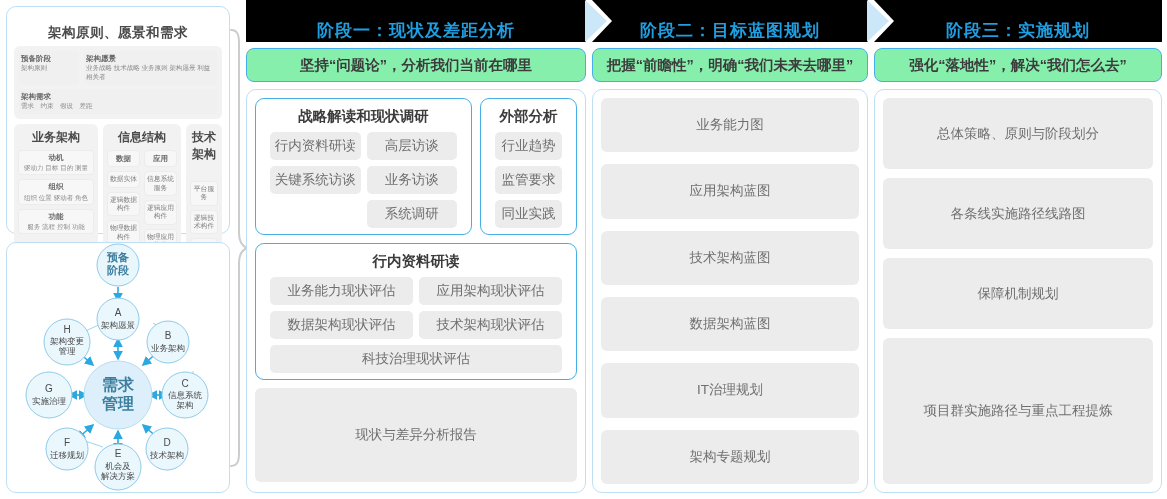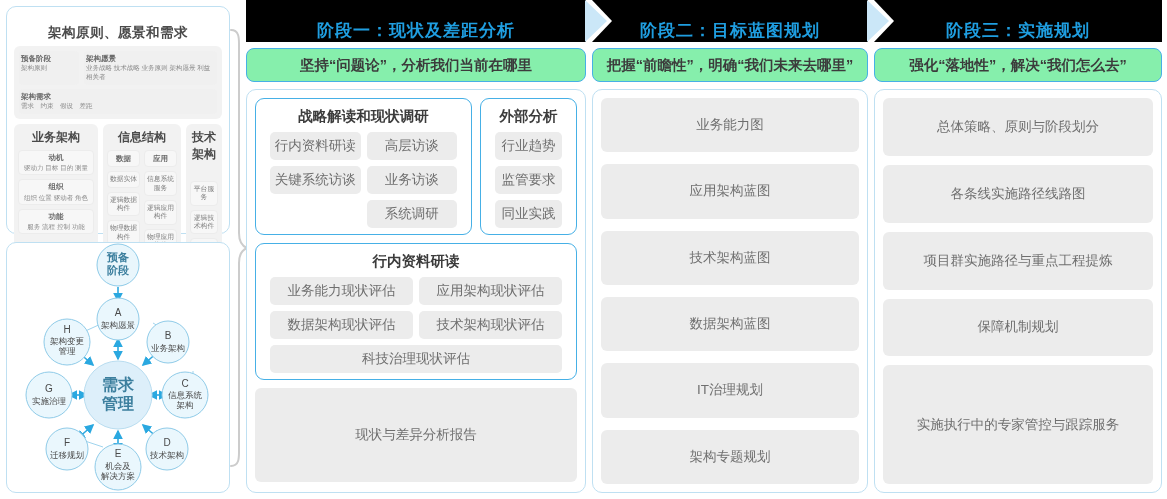--- a/index.html
+++ b/index.html
@@ -383,7 +383,6 @@
     <div class="body">
       <div class="bigchip">总体策略、原则与阶段划分</div>
       <div class="bigchip">各条线实施路径线路图</div>
-      <div class="bigchip">项目群实施路径与重点工程提炼</div>
       <div class="bigchip">保障机制规划</div>
       <div class="bigchip tall">实施执行中的专家管控与跟踪服务</div>
     </div>

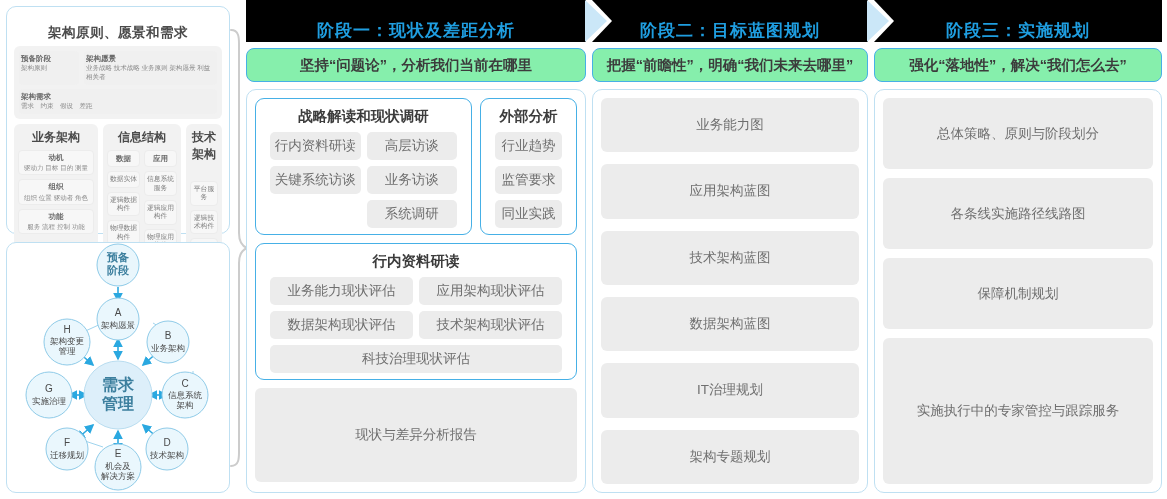--- a/index.html
+++ b/index.html
@@ -384,7 +384,7 @@
       <div class="bigchip">总体策略、原则与阶段划分</div>
       <div class="bigchip">各条线实施路径线路图</div>
       <div class="bigchip">保障机制规划</div>
-      <div class="bigchip tall">实施执行中的专家管控与跟踪服务</div>
+      <div class="bigchip tall">项目群实施路径与重点工程提炼</div>
     </div>
   </div>
 

